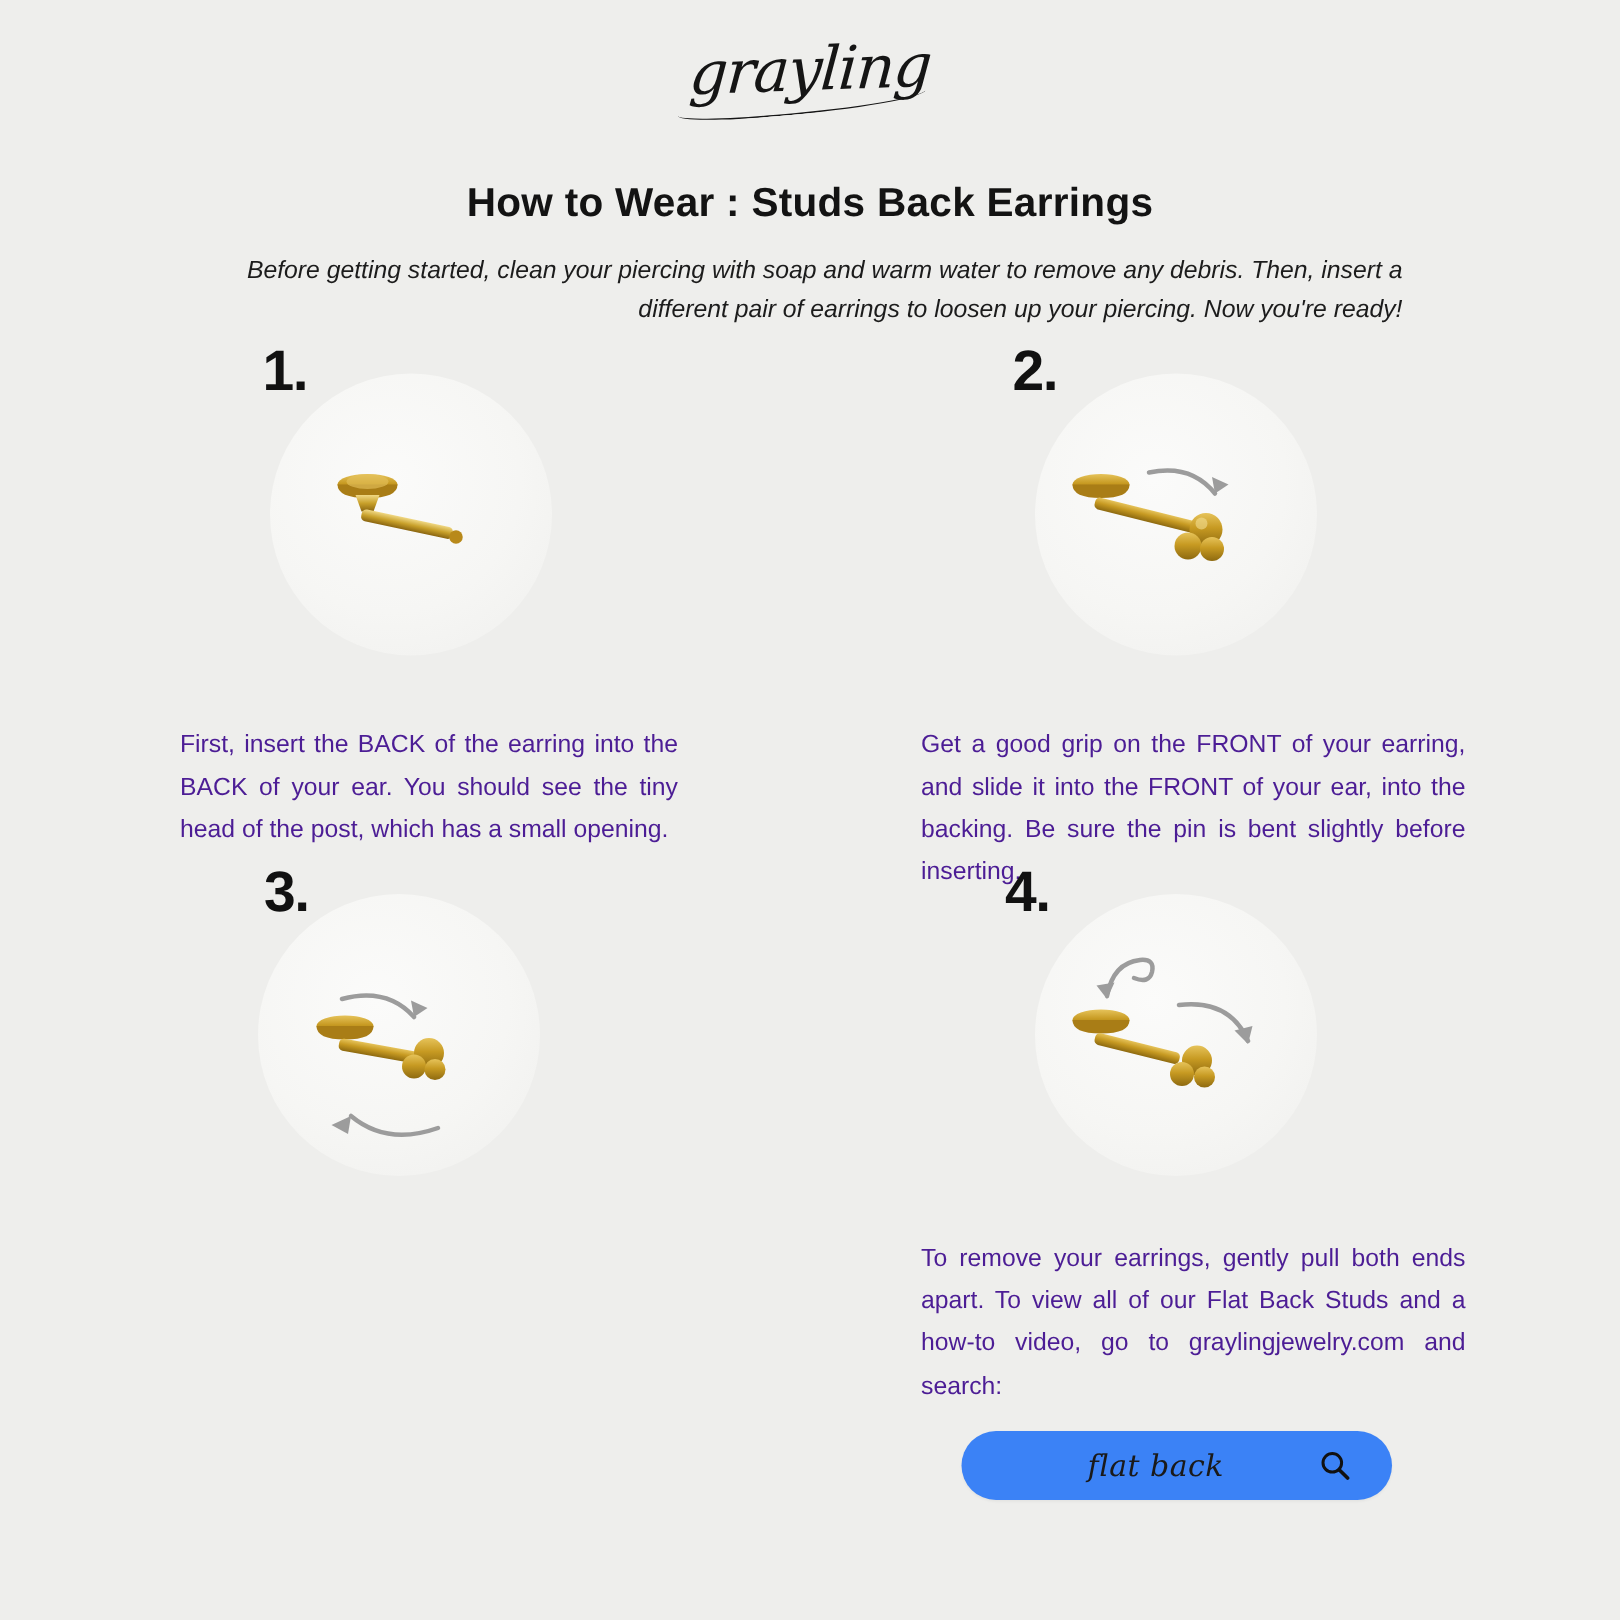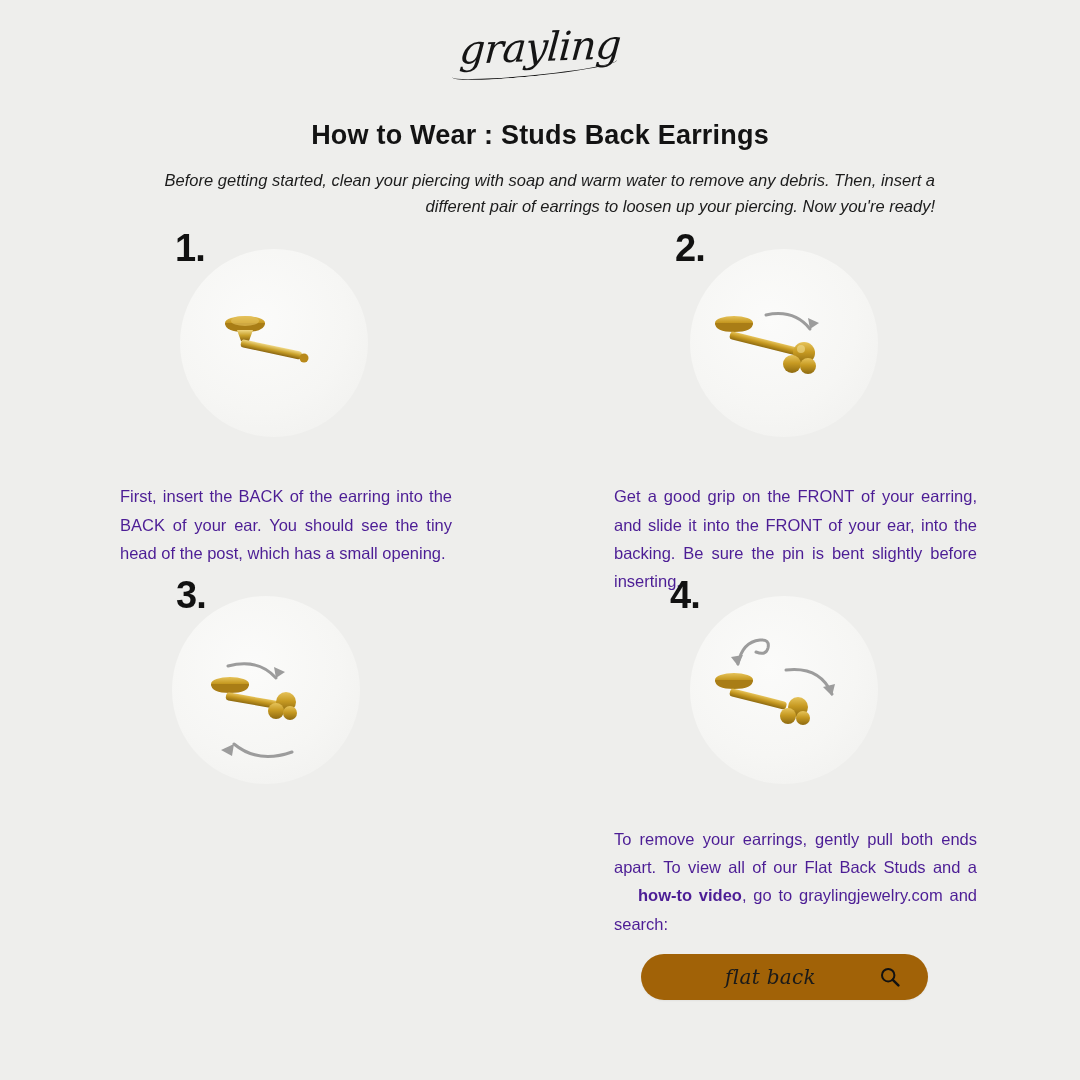--- a/index.html
+++ b/index.html
@@ -125,7 +125,7 @@
   .step-1 .step-text, .step-2 .step-text { margin-top: 28px; }
   .step-3 .step-text, .step-4 .step-text { margin-top: 24px; }
 
-  b.inline-bold { font-weight: bold; margin-left: 24px; }
+  b.inline-bold { font-weight: normal; }
 
   
   .search-pill {

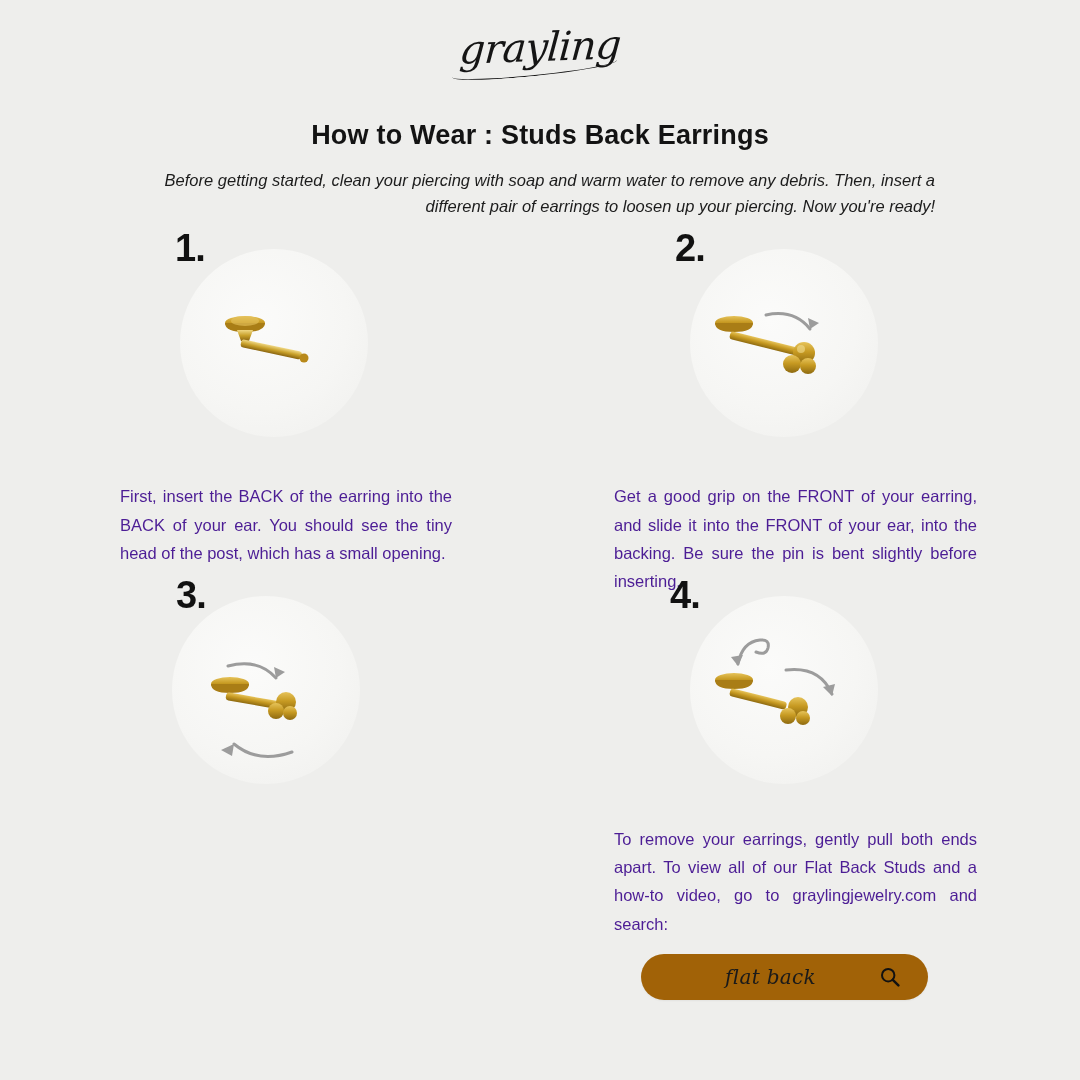--- a/index.html
+++ b/index.html
@@ -133,7 +133,7 @@
     margin-left: 101px;
     width: 287px;
     height: 46px;
-    background: #a16207;
+    background: #3b82f6;
     border-radius: 23px;
     display: flex;
     align-items: center;

